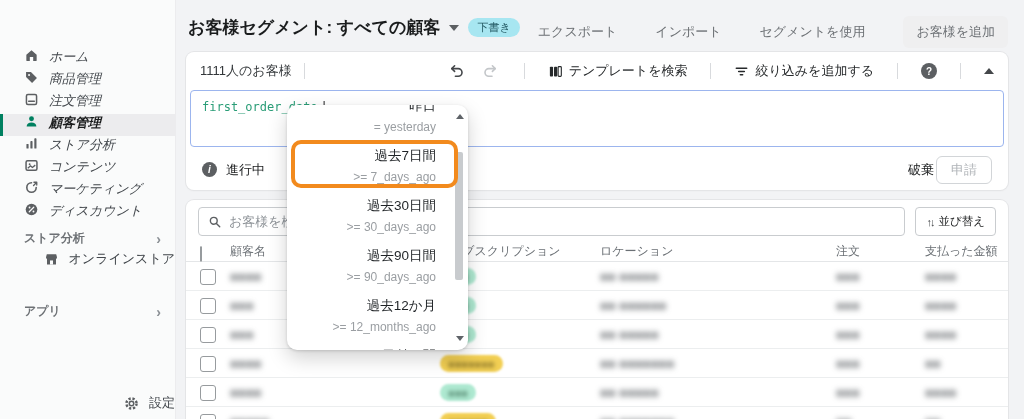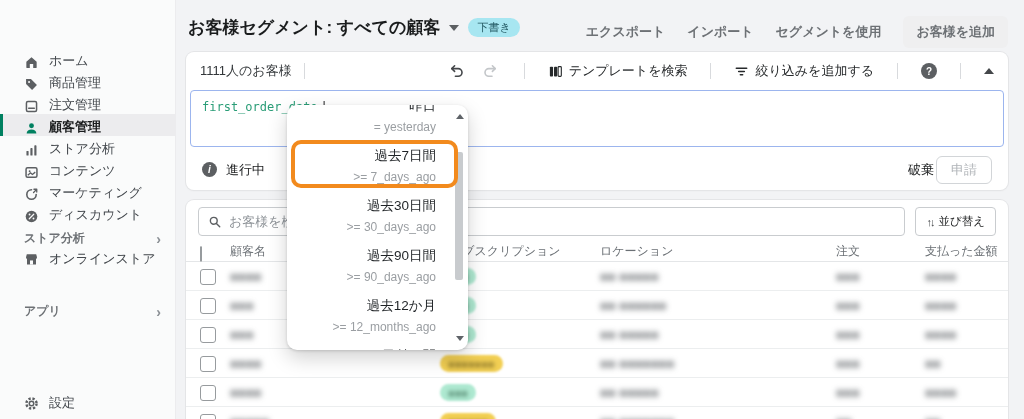--- a/index.html
+++ b/index.html
@@ -25,7 +25,7 @@
   .page-title { font-size:17px; font-weight:bold; color:#1a1c1d; }
   .caret-down { width:0; height:0; border-left:5px solid transparent; border-right:5px solid transparent; border-top:6px solid #5c5f62; }
   .status-badge { background:#a7e6f1; color:#245a64; font-size:11px; padding:2px 9px; border-radius:10px; white-space:nowrap; }
-  .header-actions { position:absolute; right:16px; top:16px; display:flex; align-items:center; gap:22px;font-weight:bold; }
+  .header-actions { position:absolute; right:16px; top:16px; display:flex; align-items:center; gap:38px; }
   .hdr-link { font-size:13px; color:#6d7175; cursor:pointer; white-space:nowrap; }
   .hdr-btn { font-size:13px; color:#6d7175; background:#efeff0; border-radius:6px; padding:7px 13px; cursor:pointer; white-space:nowrap; }
 

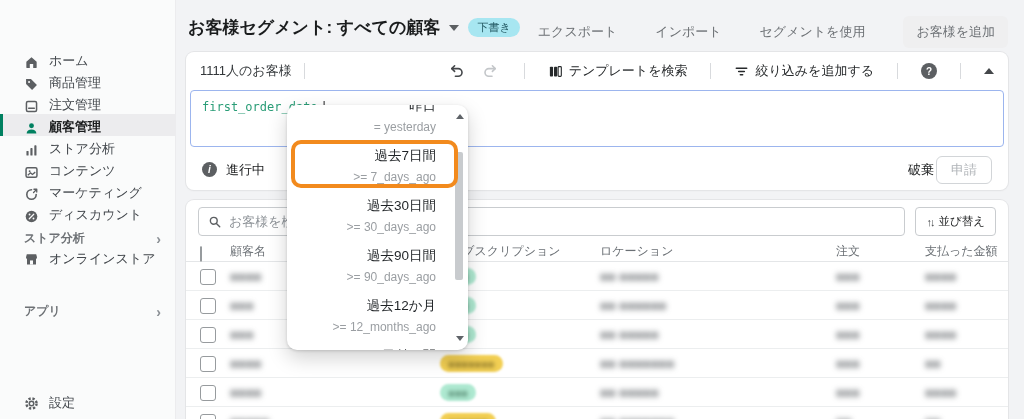--- a/index.html
+++ b/index.html
@@ -10,7 +10,7 @@
   
   .sidebar { position:absolute; left:0; top:0; width:176px; height:419px; background:#fafbfb; border-right:1px solid #ececee; }
   .nav { position:absolute; top:48px; left:0; right:0; }
-  .nav-item { position:relative; display:flex; align-items:flex-end; height:22px; padding-left:24px; gap:10px; font-size:13px; color:#42474c; cursor:pointer; }
+  .nav-item { position:relative; display:flex; align-items:flex-start; height:22px; padding-left:24px; gap:10px; font-size:13px; color:#42474c; cursor:pointer;font-style:italic; }
   .nav-item .ic { width:15px; height:15px; color:#5c5f62; flex:none; display:flex; align-items:center; justify-content:center; }
   .nav-item.selected { background:#ececee; color:#1a1c1d; font-weight:bold; }
   .nav-item.selected .ic { color:#008060; }

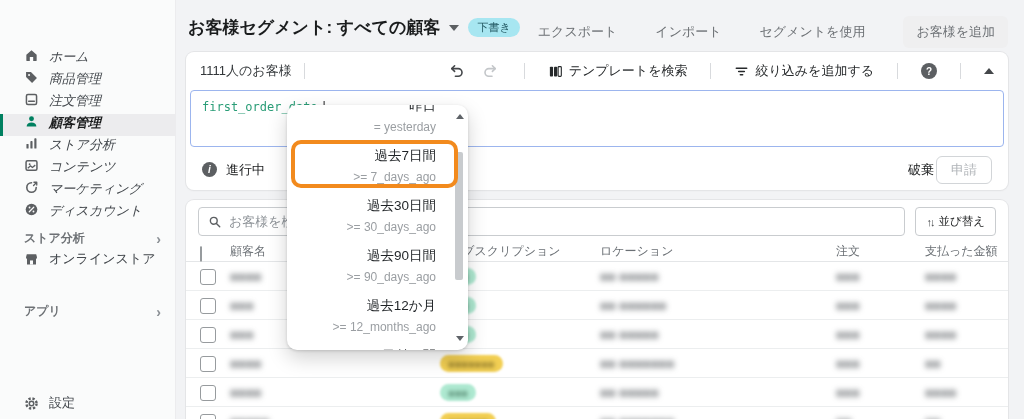--- a/index.html
+++ b/index.html
@@ -17,7 +17,7 @@
   .nav-item.selected::before { content:""; position:absolute; left:0; top:0; bottom:0; width:3px; background:#008060; }
   .nav-section { position:absolute; left:0; right:0; display:flex; align-items:center; justify-content:space-between; padding:0 14px 0 24px; font-size:12px; font-weight:bold; color:#6d7175; cursor:pointer; }
   .chev { color:#8a8f94; font-size:14px; line-height:1; }
-  .nav-single { position:absolute; left:0; right:0; display:flex; align-items:center; padding-left:24px; gap:10px; font-size:13px; color:#42474c; cursor:pointer; height:22px; }
+  .nav-single { position:absolute; left:0; right:0; display:flex; align-items:center; padding-left:24px; gap:10px; font-size:13px; color:#42474c; cursor:pointer; height:22px;justify-content:flex-end; }
   .nav-single .ic { width:15px; height:15px; color:#5c5f62; display:flex; align-items:center; justify-content:center; }
 
   

